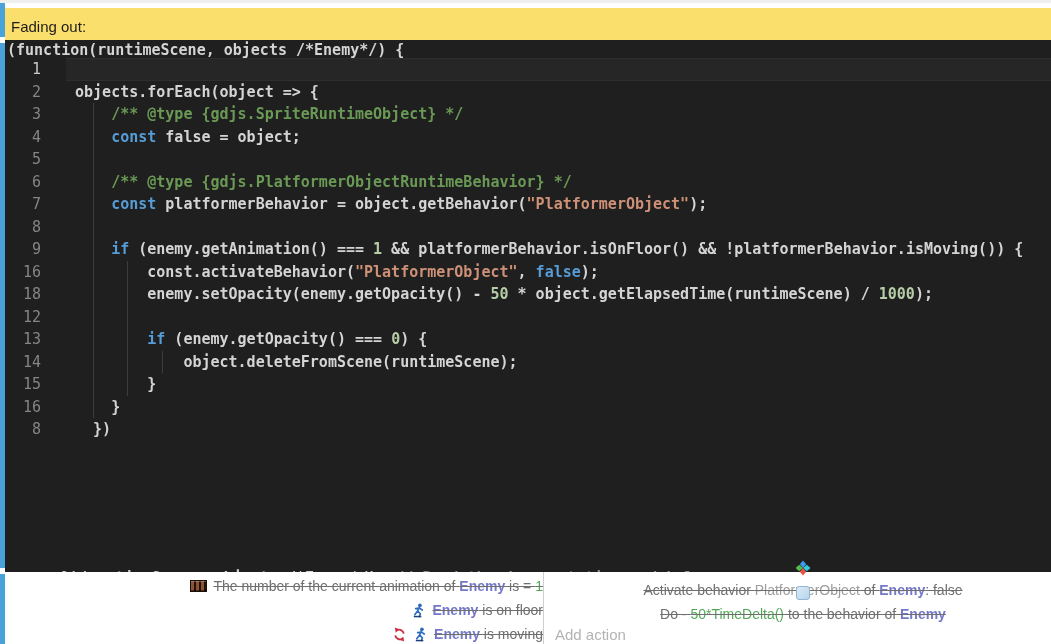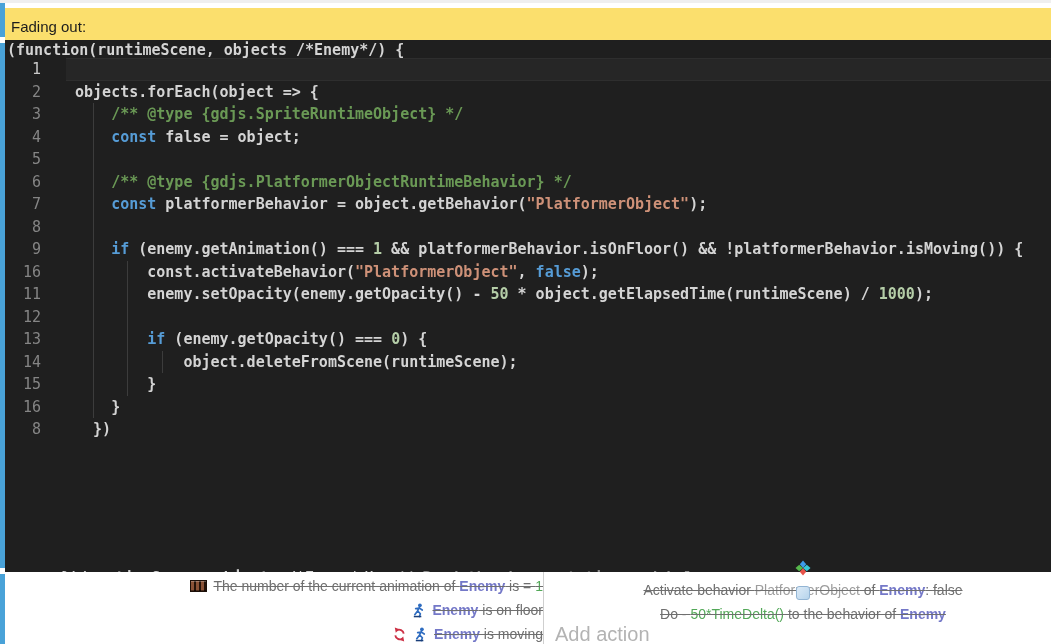--- a/index.html
+++ b/index.html
@@ -111,7 +111,7 @@
         <div class="code-line"><span class="ln">8</span><span class="line-content"></span></div>
         <div class="code-line"><span class="ln">9</span><span class="line-content"><span class="tok-plain">     </span><span class="tok-kw">if</span><span class="tok-plain"> (enemy.getAnimation() === </span><span class="tok-num">1</span><span class="tok-plain"> &amp;&amp; platformerBehavior.isOnFloor() &amp;&amp; !platformerBehavior.isMoving()) {</span></span></div>
         <div class="code-line"><span class="ln">16</span><span class="line-content"><span class="tok-plain">         const.activateBehavior(</span><span class="tok-str">"PlatformerObject"</span><span class="tok-plain">, </span><span class="tok-kw">false</span><span class="tok-plain">);</span></span></div>
-        <div class="code-line"><span class="ln">11</span><span class="line-content"><span class="tok-plain">         enemy.setOpacity(enemy.getOpacity() - </span><span class="tok-num">50</span><span class="tok-plain"> * object.getElapsedTime(runtimeScene) / </span><span class="tok-num">1000</span><span class="tok-plain">);</span></span></div>
+        <div class="code-line"><span class="ln">18</span><span class="line-content"><span class="tok-plain">         enemy.setOpacity(enemy.getOpacity() - </span><span class="tok-num">50</span><span class="tok-plain"> * object.getElapsedTime(runtimeScene) / </span><span class="tok-num">1000</span><span class="tok-plain">);</span></span></div>
         <div class="code-line"><span class="ln">12</span><span class="line-content"></span></div>
         <div class="code-line"><span class="ln">13</span><span class="line-content"><span class="tok-plain">         </span><span class="tok-kw">if</span><span class="tok-plain"> (enemy.getOpacity() === </span><span class="tok-num">0</span><span class="tok-plain">) {</span></span></div>
         <div class="code-line"><span class="ln">14</span><span class="line-content"><span class="tok-plain">             object.deleteFromScene(runtimeScene);</span></span></div>

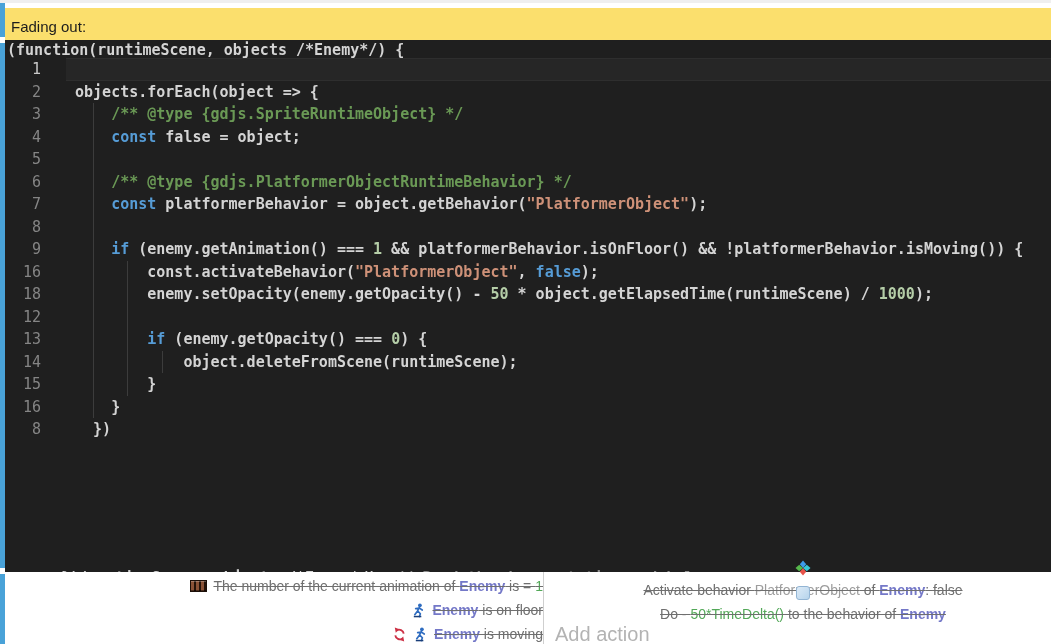--- a/index.html
+++ b/index.html
@@ -67,7 +67,7 @@
   .seg-num   { color:var(--value-number); }
   .seg-param { color:var(--param-text); }
   .add-action-row { height:24px; display:flex; align-items:center; padding-left:11px; }
-  .add-action { color:var(--add-action); font-size:20px; }
+  .add-action { color:var(--add-action); font-size:15px; }
 
   
   .ic { display:inline-block; flex:none; }

